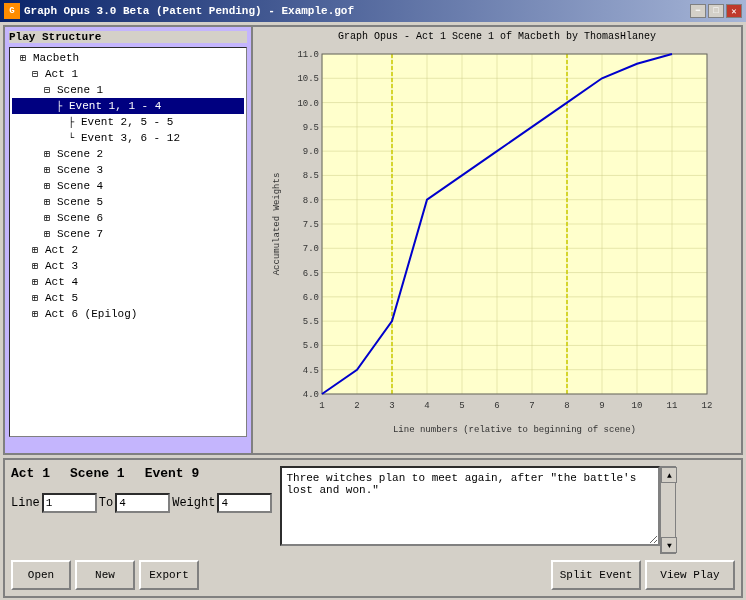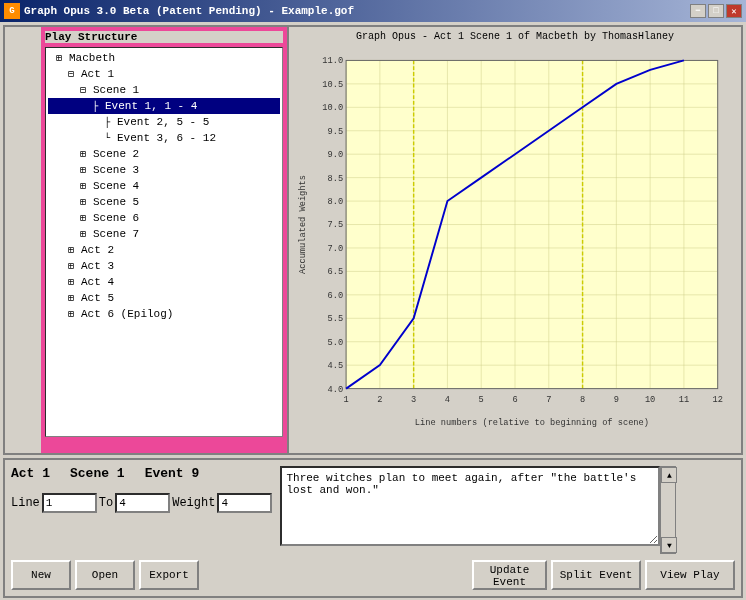--- a/index.html
+++ b/index.html
@@ -60,8 +60,7 @@
       width: 248px;
       border-right: 2px solid #808080;
       padding: 4px;
-      background: #ec4899;
-      margin-left: 36px;
+      background: #c4b5fd;
     }
     .panel-title {
       font-size: 11px;

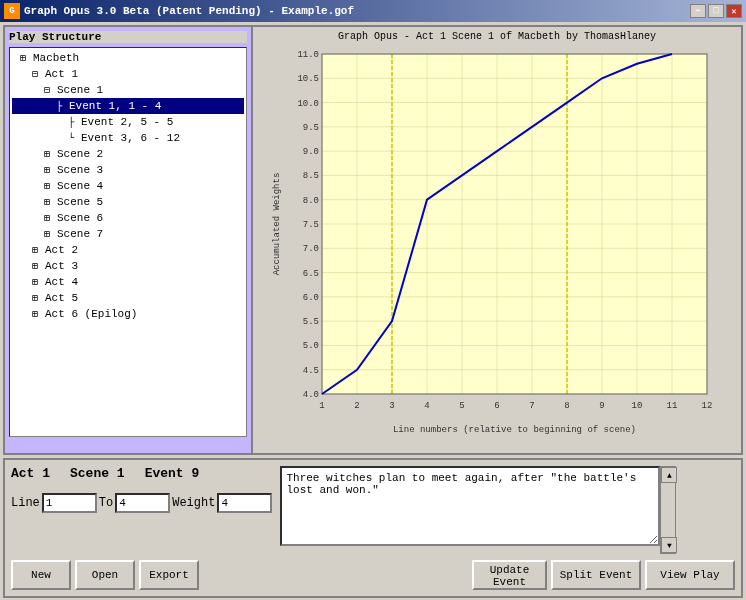--- a/index.html
+++ b/index.html
@@ -396,8 +396,8 @@
       </div>
     </div>
     <div class="button-row">
+      <button class="win-button">Open</button>
       <button class="win-button">New</button>
-      <button class="win-button">Open</button>
       <button class="win-button">Export</button>
       <div style="flex:1;"></div>
       <button class="win-button" style="min-width:75px;">Update<br>Event</button>

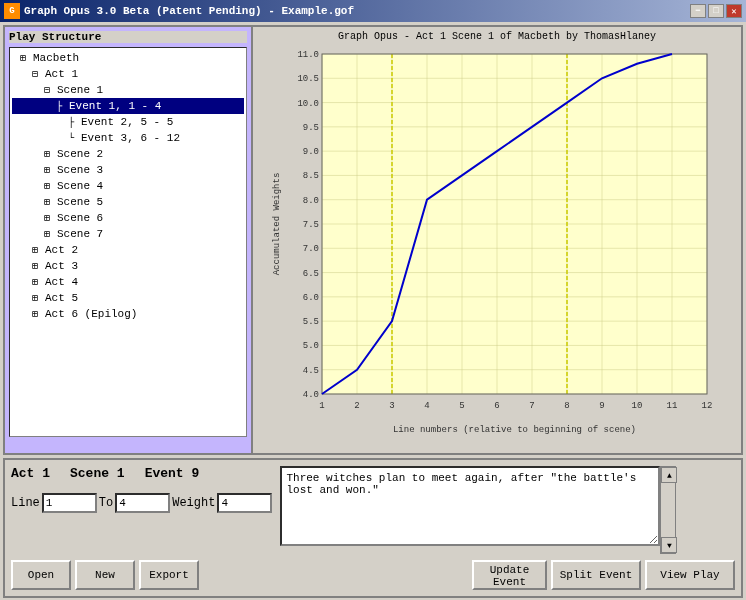--- a/index.html
+++ b/index.html
@@ -400,7 +400,6 @@
       <button class="win-button">New</button>
       <button class="win-button">Export</button>
       <div style="flex:1;"></div>
-      <button class="win-button" style="min-width:75px;">Update<br>Event</button>
       <button class="win-button wider">Split Event</button>
       <button class="win-button wider">View Play</button>
     </div>

